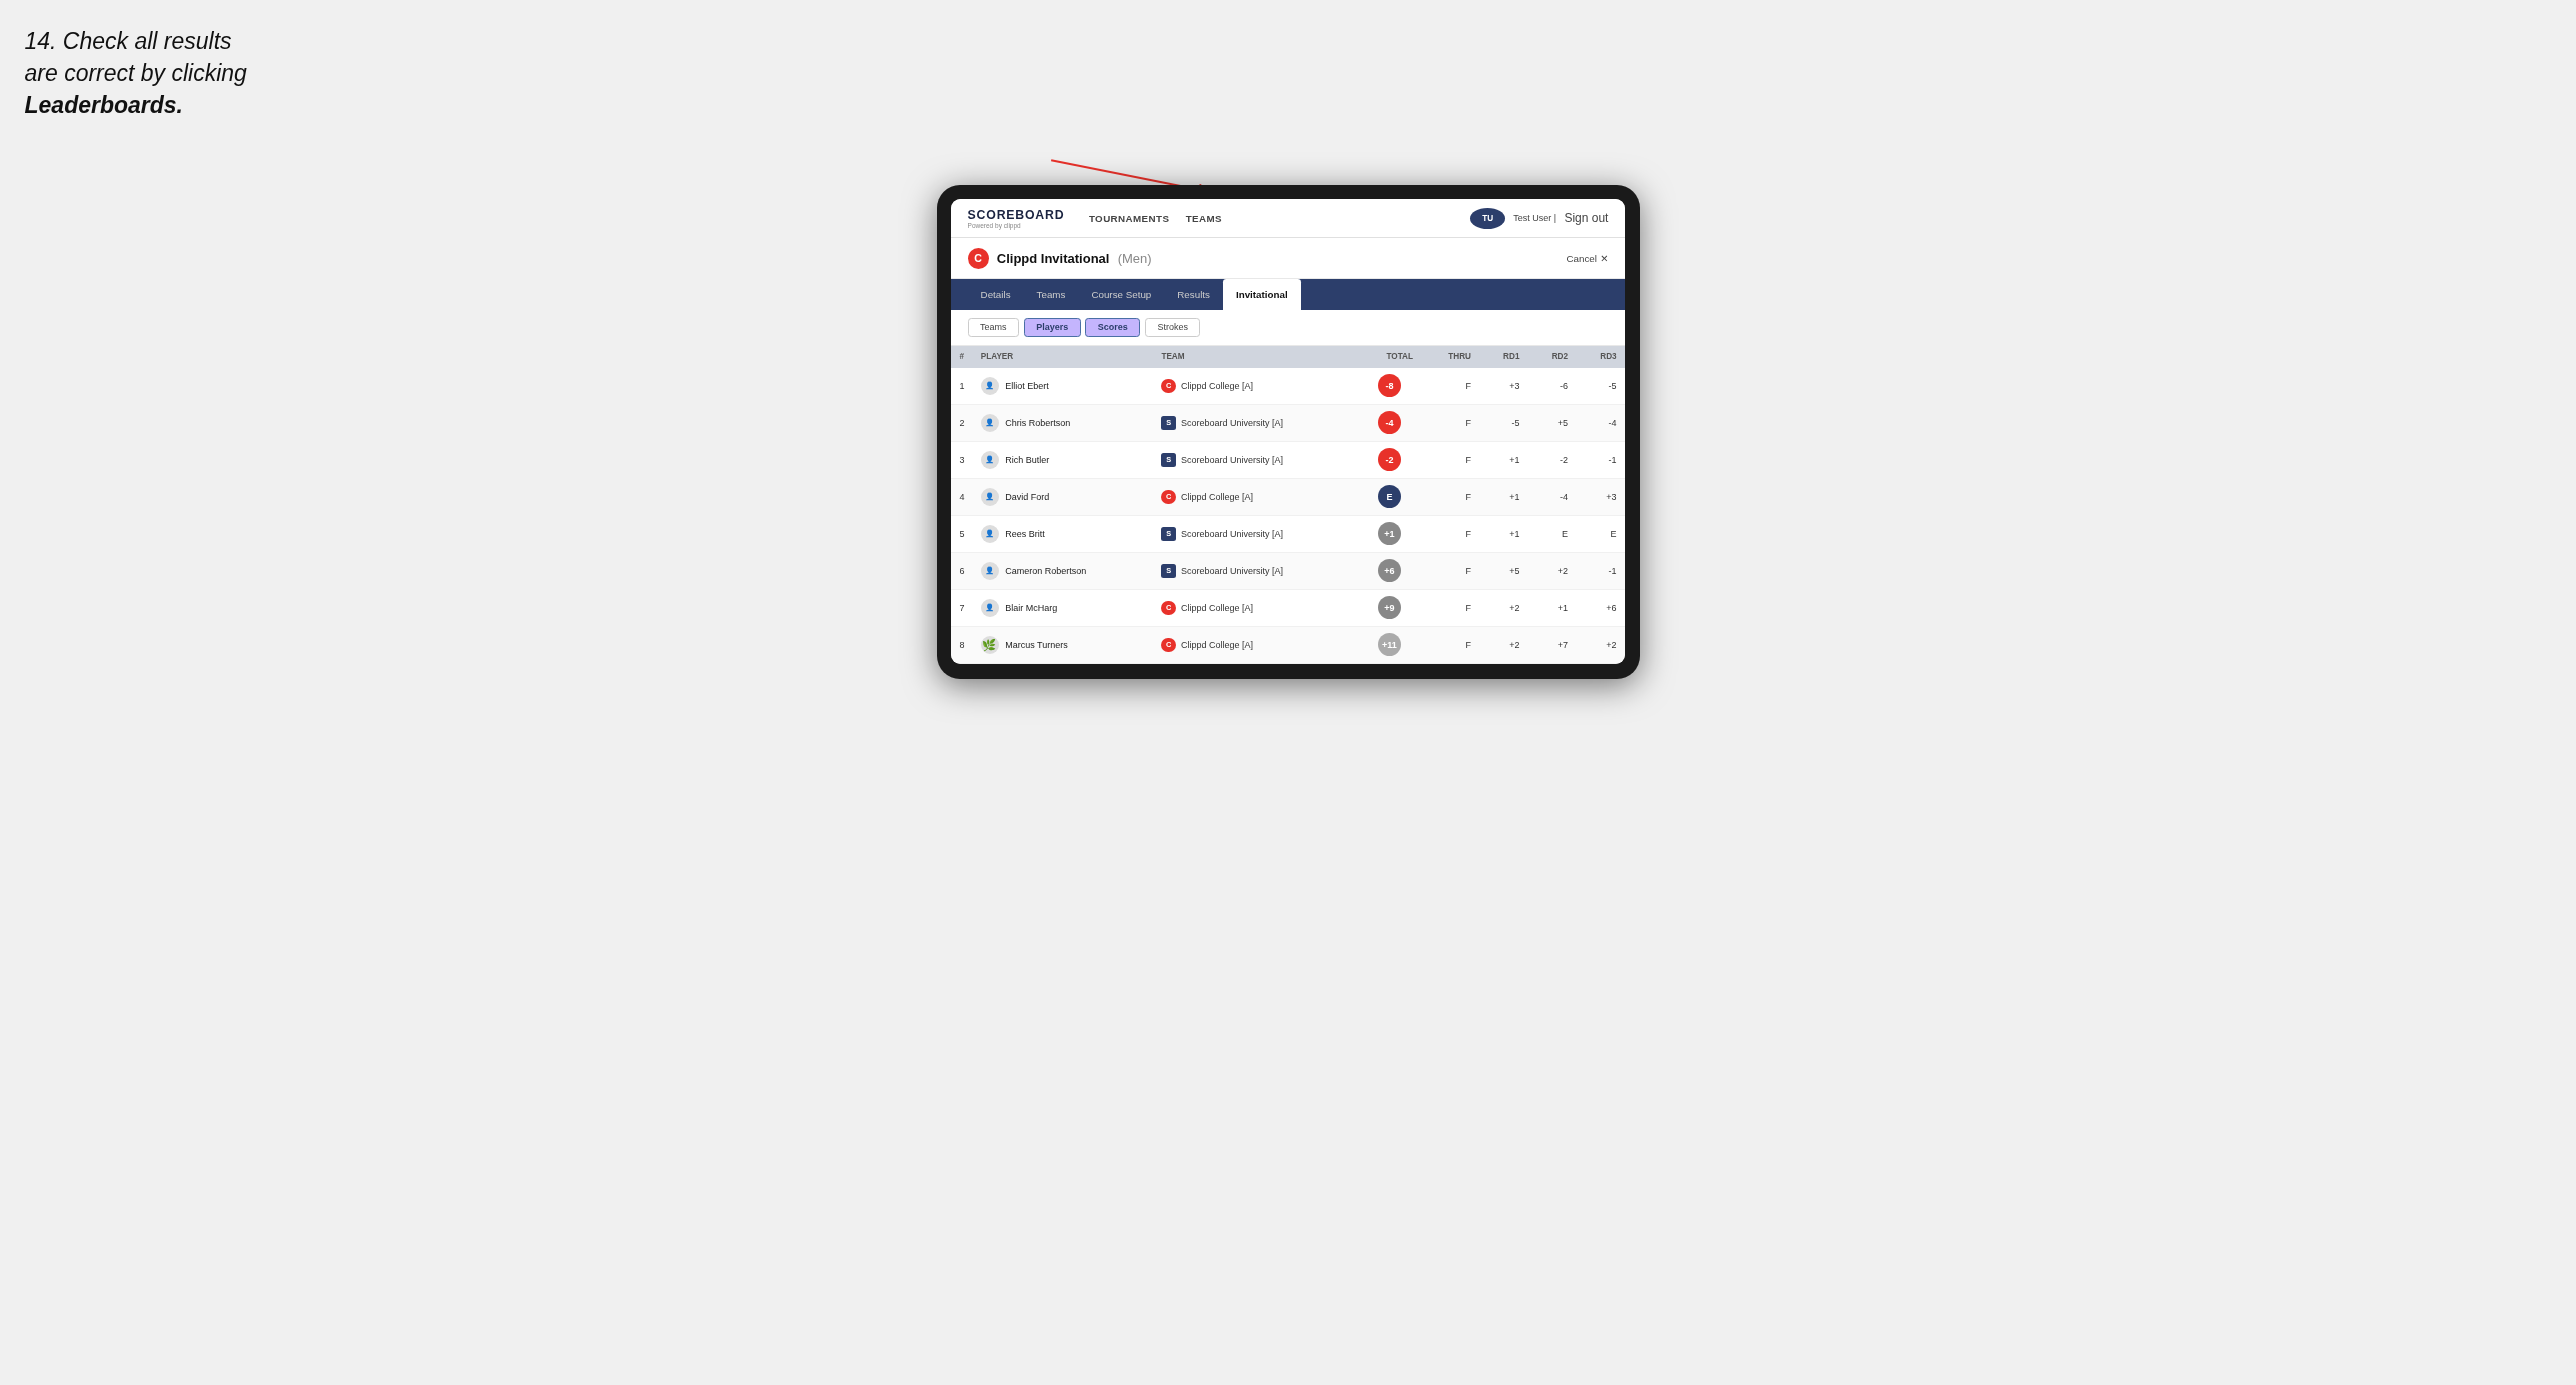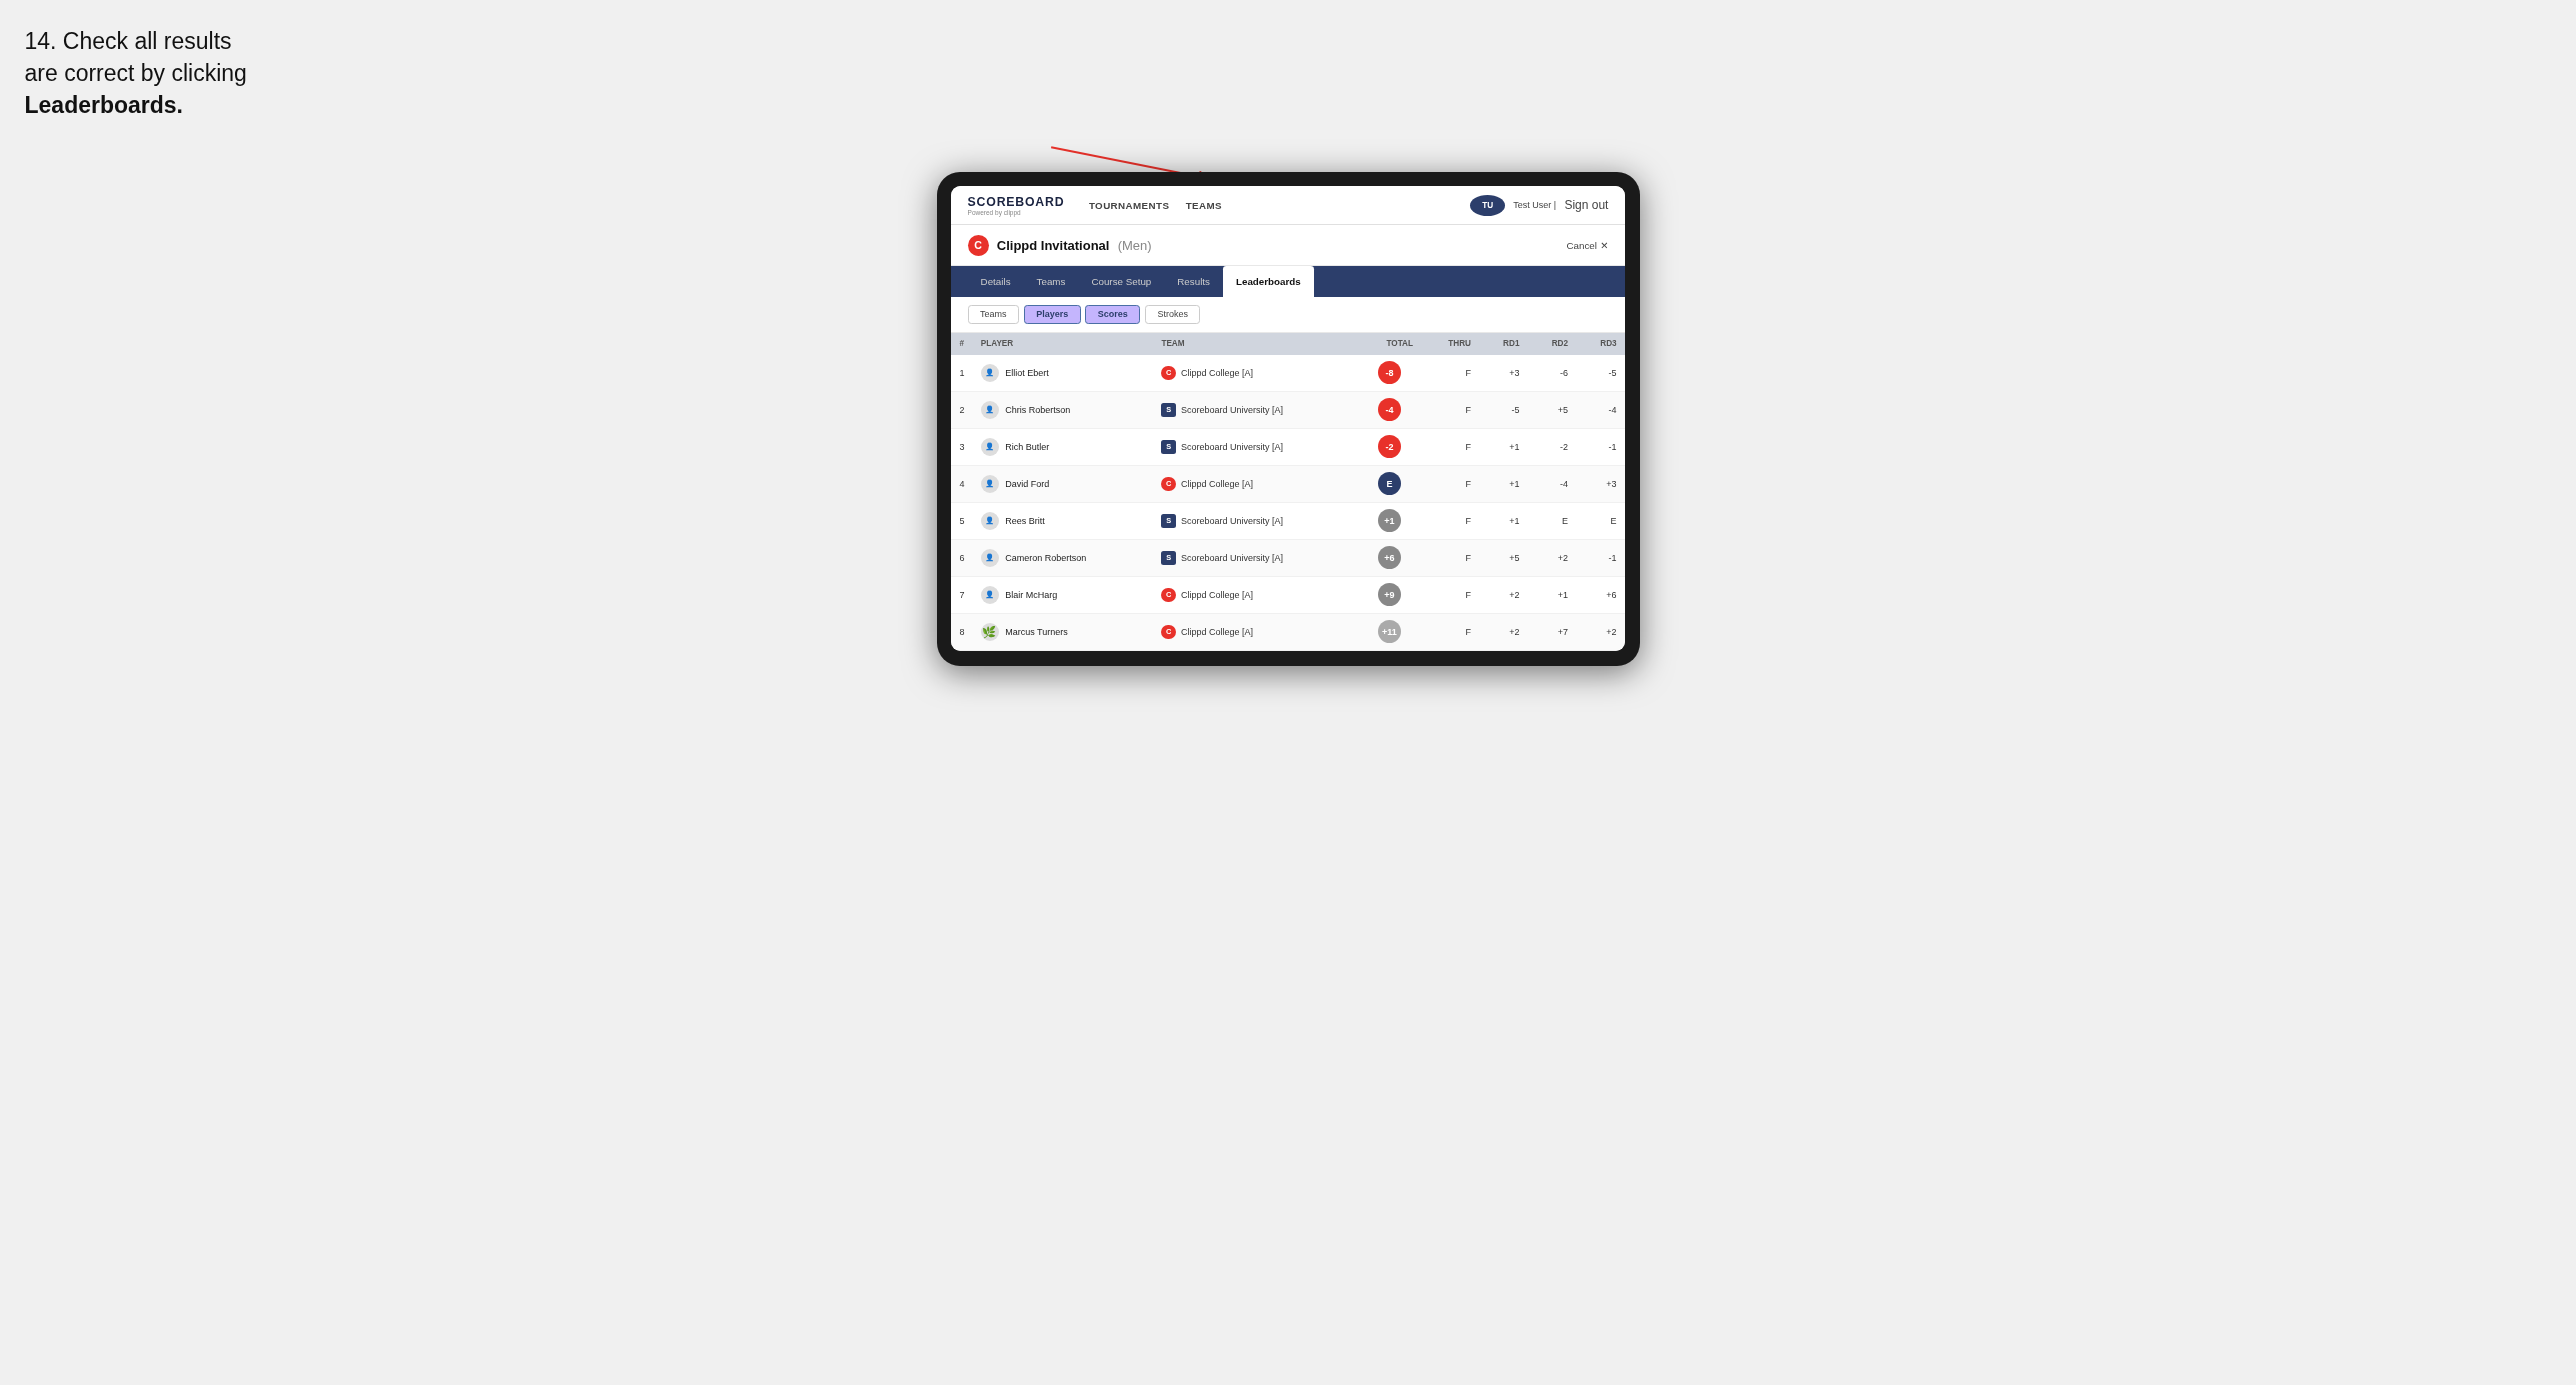--- a/index.html
+++ b/index.html
@@ -14,8 +14,9 @@
       font-size: 23px;
       line-height: 1.4;
       color: #111;
-      margin-bottom: 18px;
+      margin-bottom: 31px;
       max-width: 302px;
+      font-style: italic;
     }
     .instruction-text strong { font-weight: 800; }
 

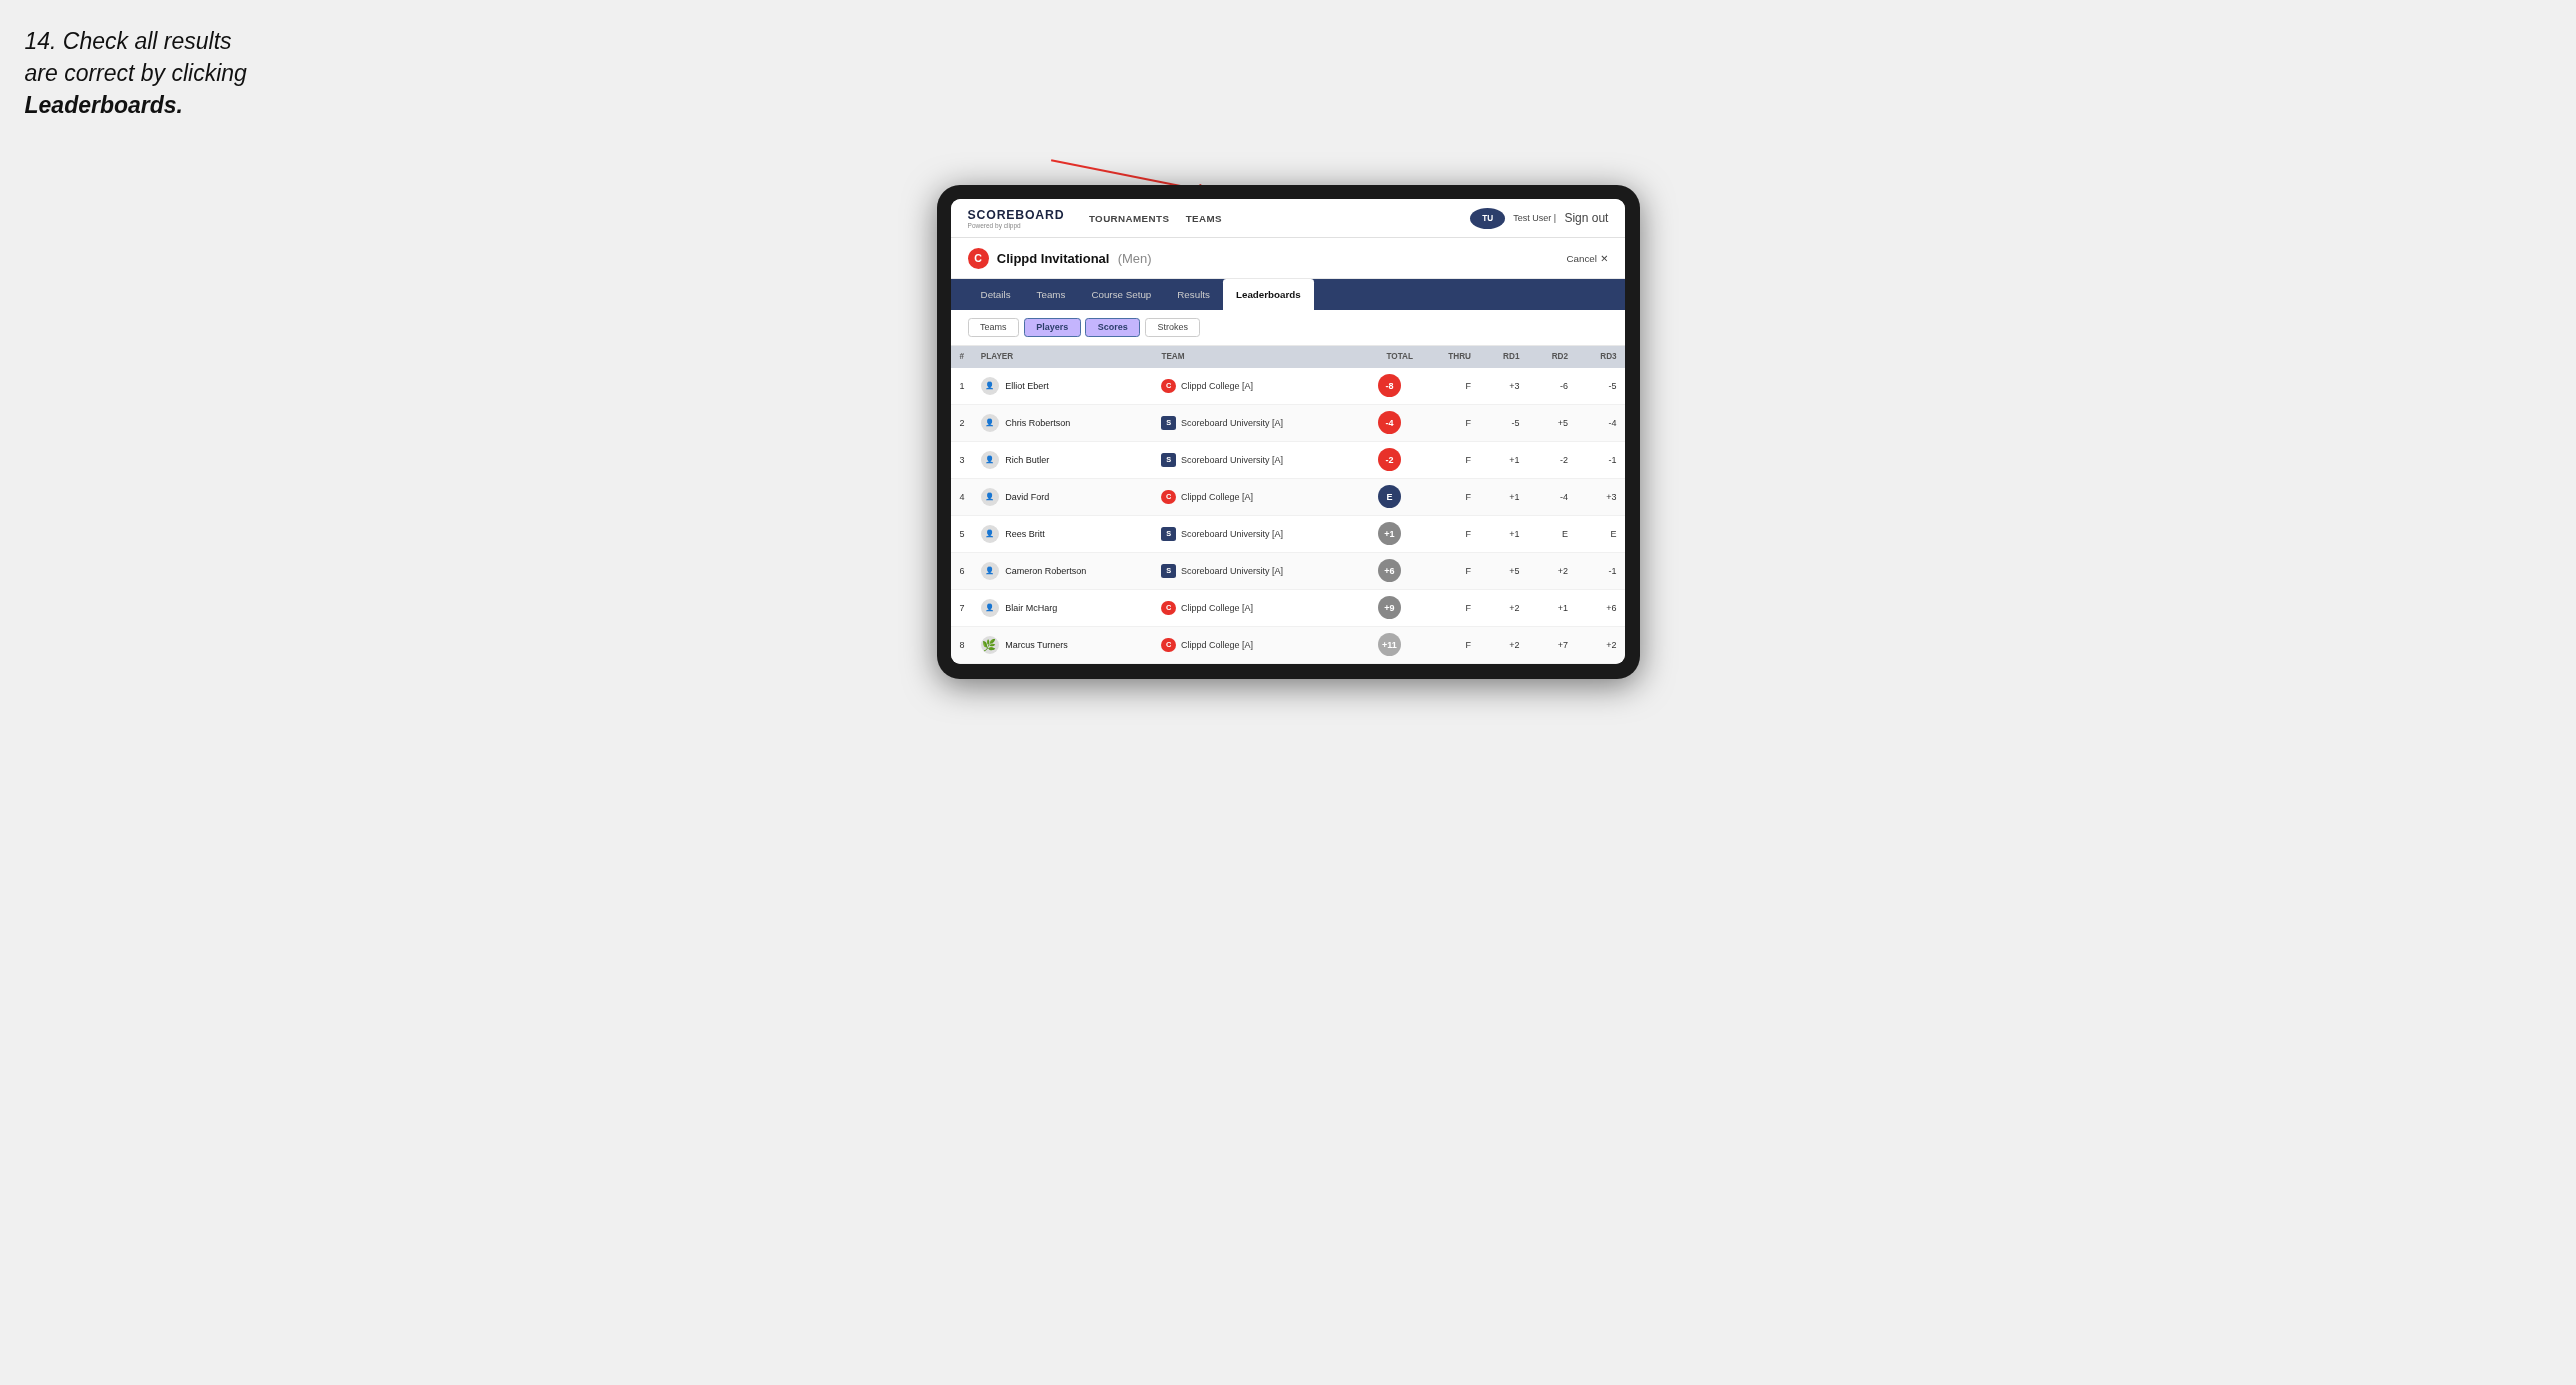--- a/index.html
+++ b/index.html
@@ -340,7 +340,7 @@
         <div class="tab">Teams</div>
         <div class="tab">Course Setup</div>
         <div class="tab">Results</div>
-        <div class="tab active">Leaderboards</div>
+        <div class="tab active">Invitational</div>
       </div>
 
       <div class="filter-bar">

